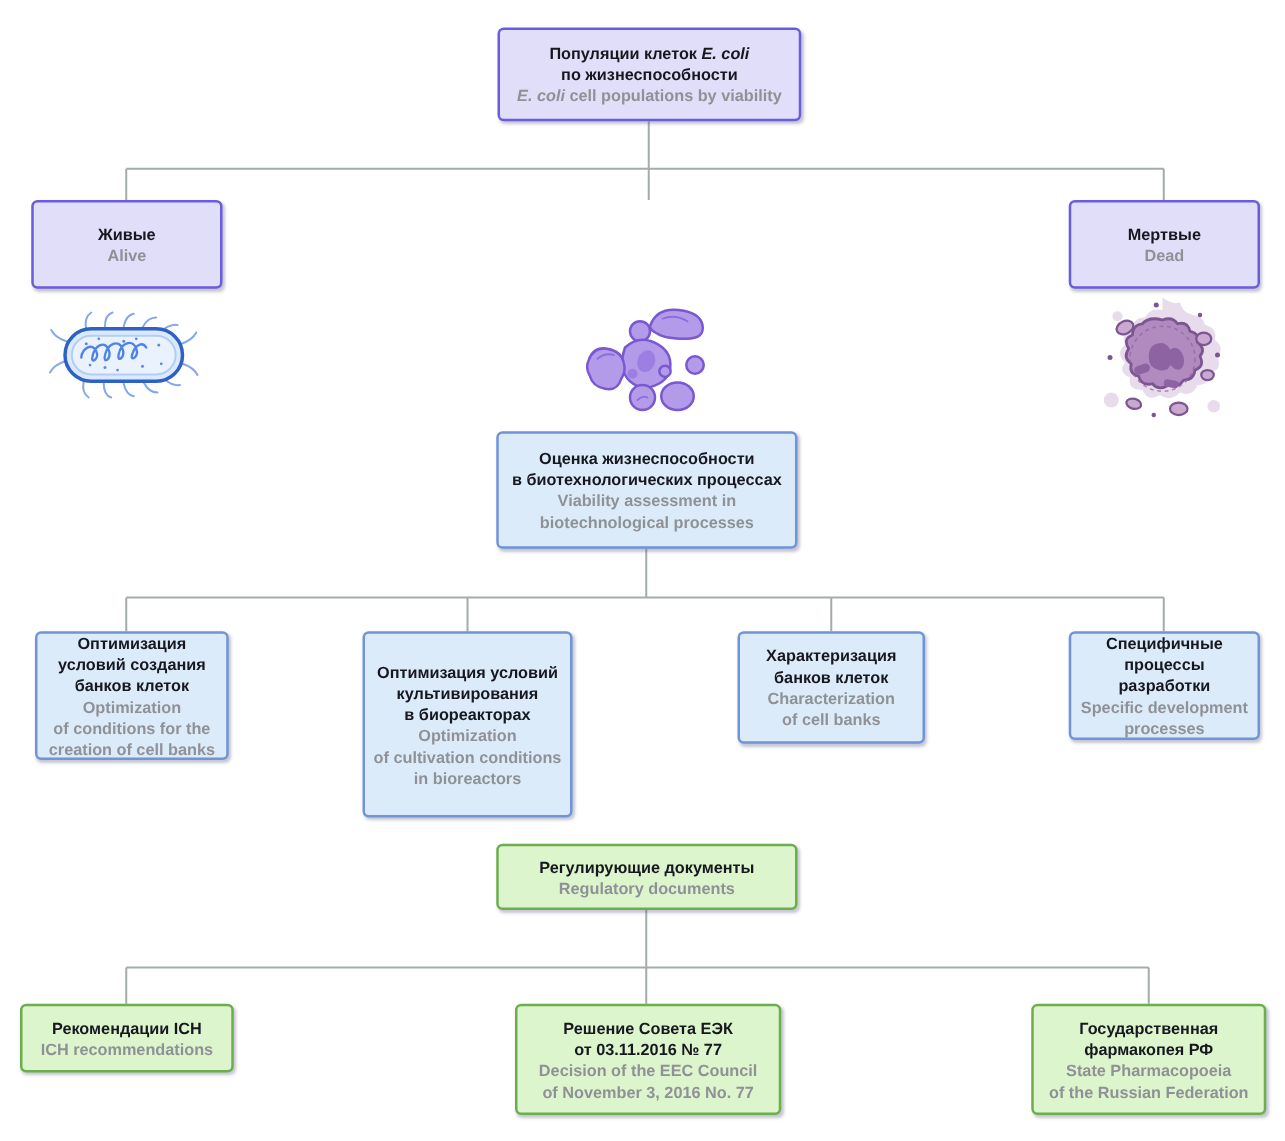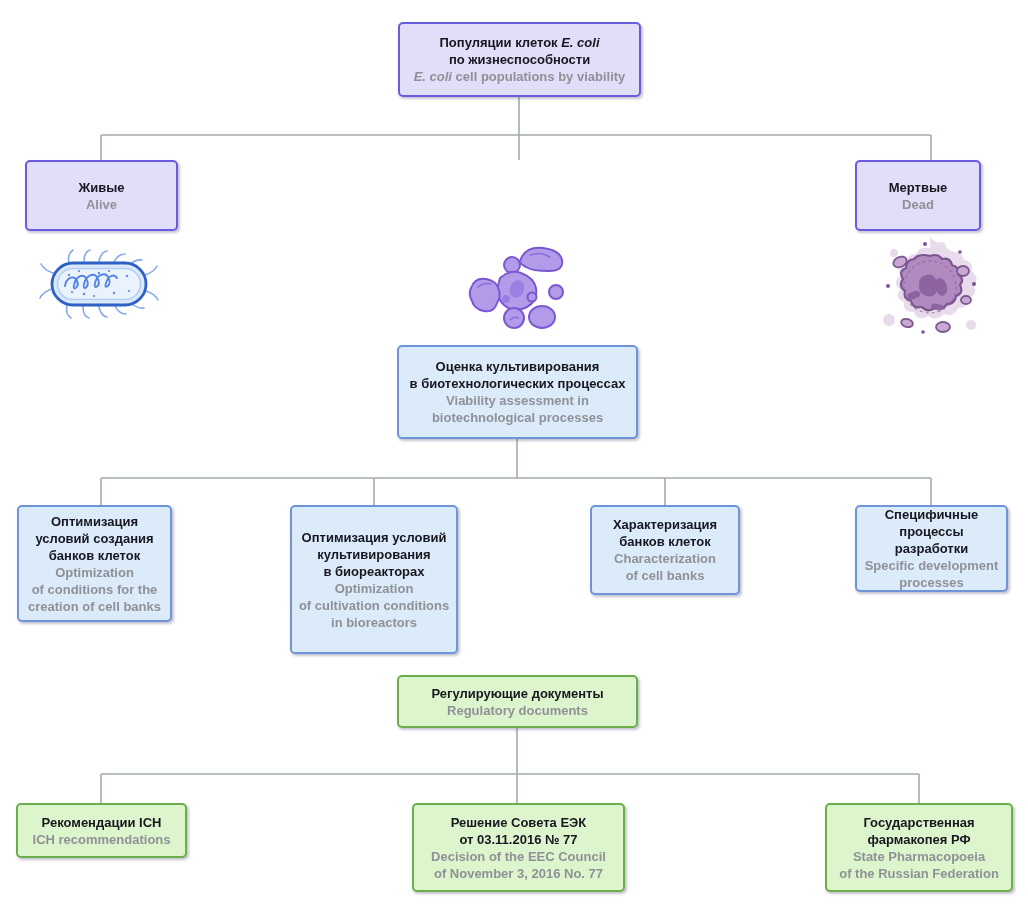--- a/index.html
+++ b/index.html
@@ -43,7 +43,7 @@
     <div class="ru">Живые</div>
     <div class="en">Alive</div>
   </div>
-  <div class="box purple" style="left:855px;top:160px;width:126px;height:71px">
+  <div class="box purple" style="left:855px;top:160px;width:153px;height:71px">
     <div class="ru">Мертвые</div>
     <div class="en">Dead</div>
   </div>

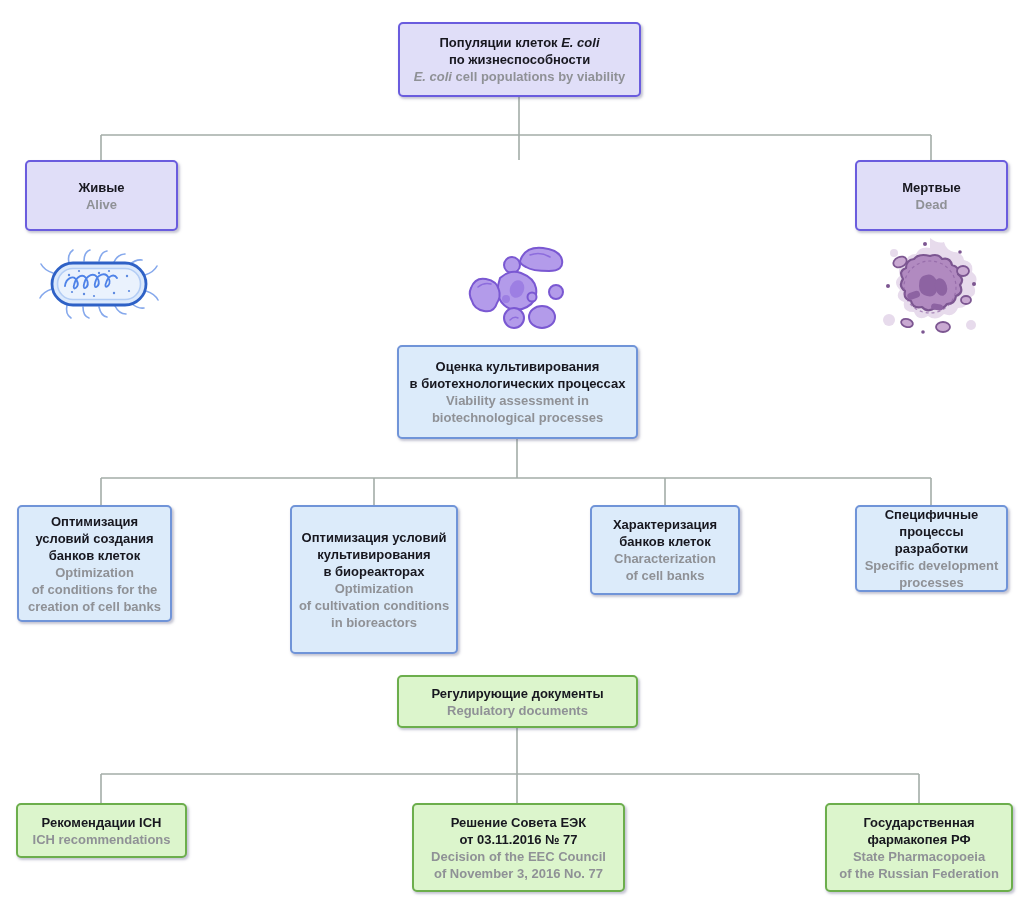--- a/index.html
+++ b/index.html
@@ -134,7 +134,7 @@
   </svg>
 
   <div class="box blue" style="left:397px;top:345px;width:241px;height:94px">
-    <div class="ru">Оценка культивирования
+    <div class="ru">Оценка жизнеспособности
 в биотехнологических процессах</div>
     <div class="en">Viability assessment in
 biotechnological processes</div>

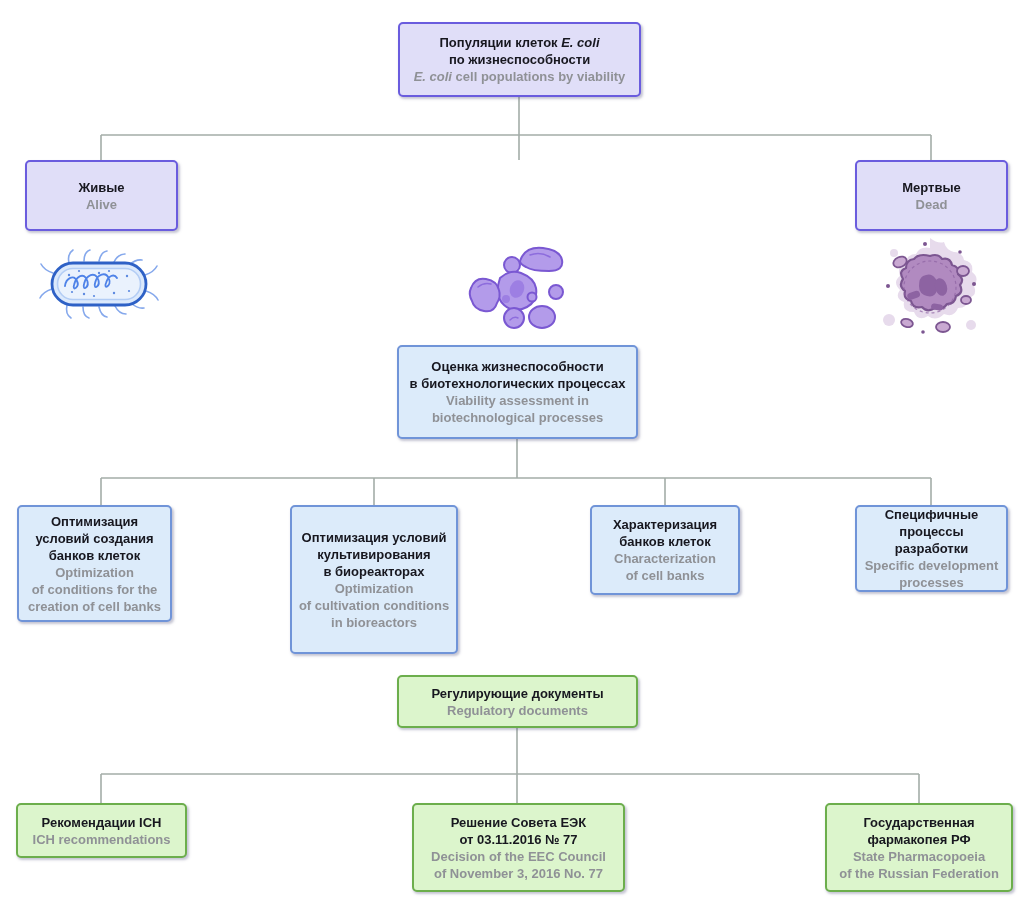--- a/index.html
+++ b/index.html
@@ -140,7 +140,7 @@
 biotechnological processes</div>
   </div>
 
-  <div class="box blue" style="left:17px;top:505px;width:155px;height:117px">
+  <div class="box blue" style="left:28px;top:505px;width:155px;height:103px">
     <div class="ru">Оптимизация
 условий создания
 банков клеток</div>

